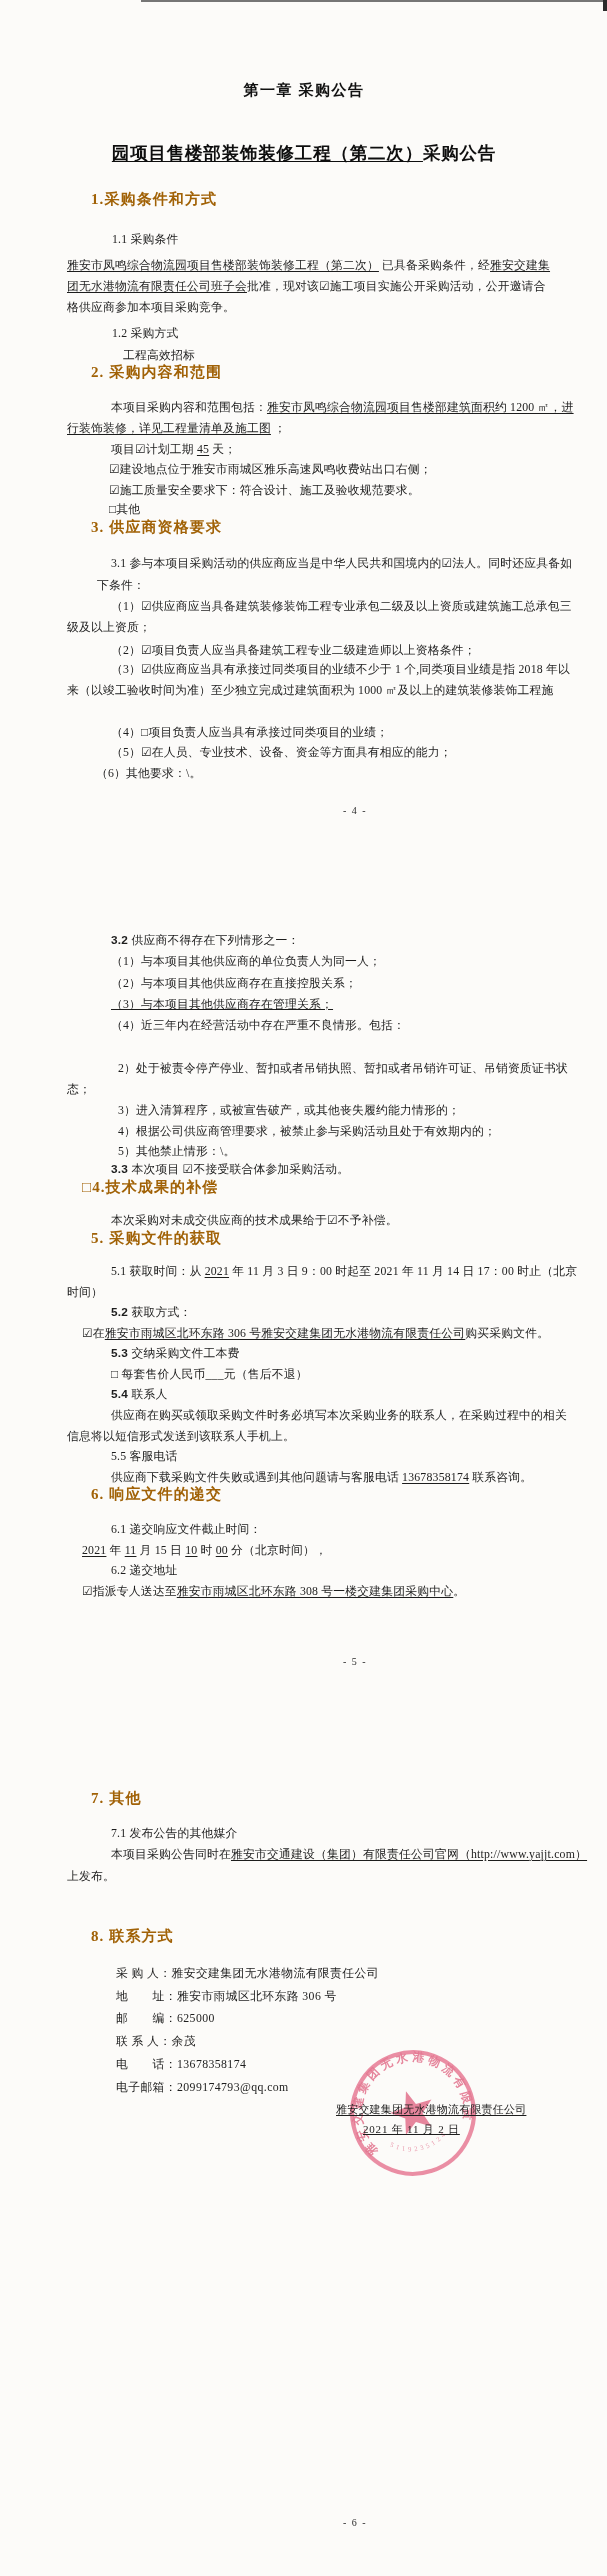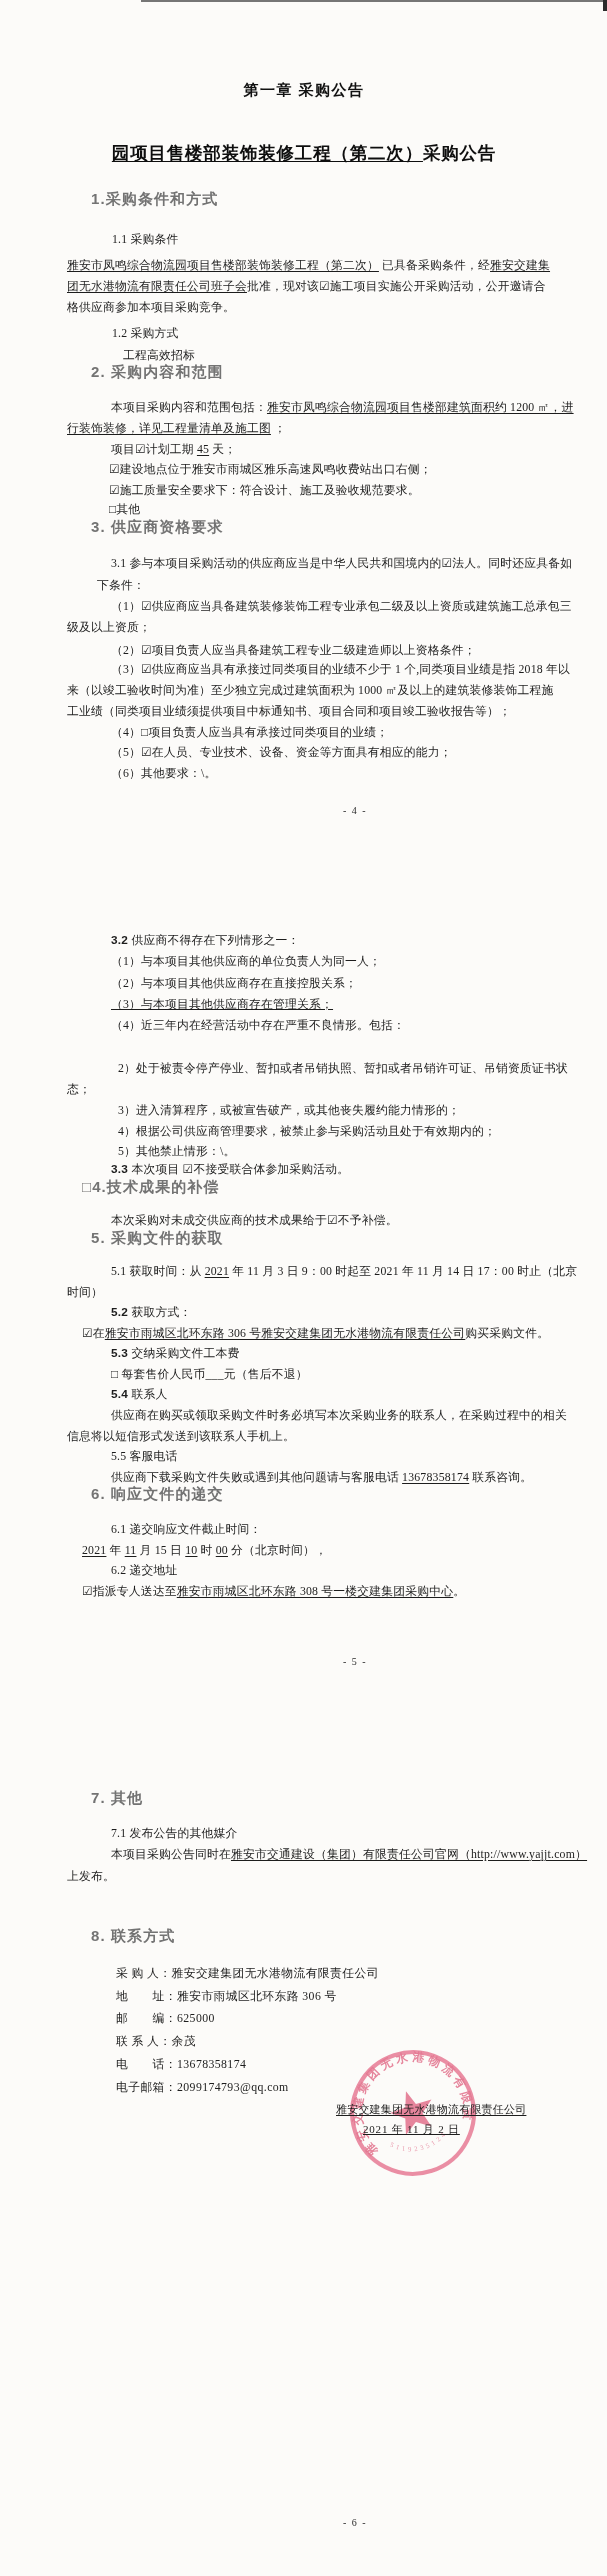--- a/index.html
+++ b/index.html
@@ -19,7 +19,7 @@
   .b{font-family:"Liberation Sans",sans-serif;font-weight:700;}
   .chapter{left:0;width:608px;text-align:center;font-family:"Liberation Sans",sans-serif;font-weight:700;font-size:15px;color:#111;letter-spacing:1.5px;}
   .title{left:0;width:608px;text-align:center;font-family:"Liberation Sans",sans-serif;font-weight:700;font-size:17.5px;color:#0e0e0e;letter-spacing:0.8px;}
-  .h1{font-family:Liberation Sans, sans-serif;font-weight:700;font-size:15px;color:#737373;letter-spacing:1.1px;}
+  .h1{font-family:Liberation Serif, serif;font-weight:700;font-size:15px;color:#a16207;letter-spacing:1.1px;}
   .pagenum{font-size:10px;color:#2a2a2a;letter-spacing:1.5px;}
   .contact{letter-spacing:0.4px;}
   .sign{font-size:11px;}

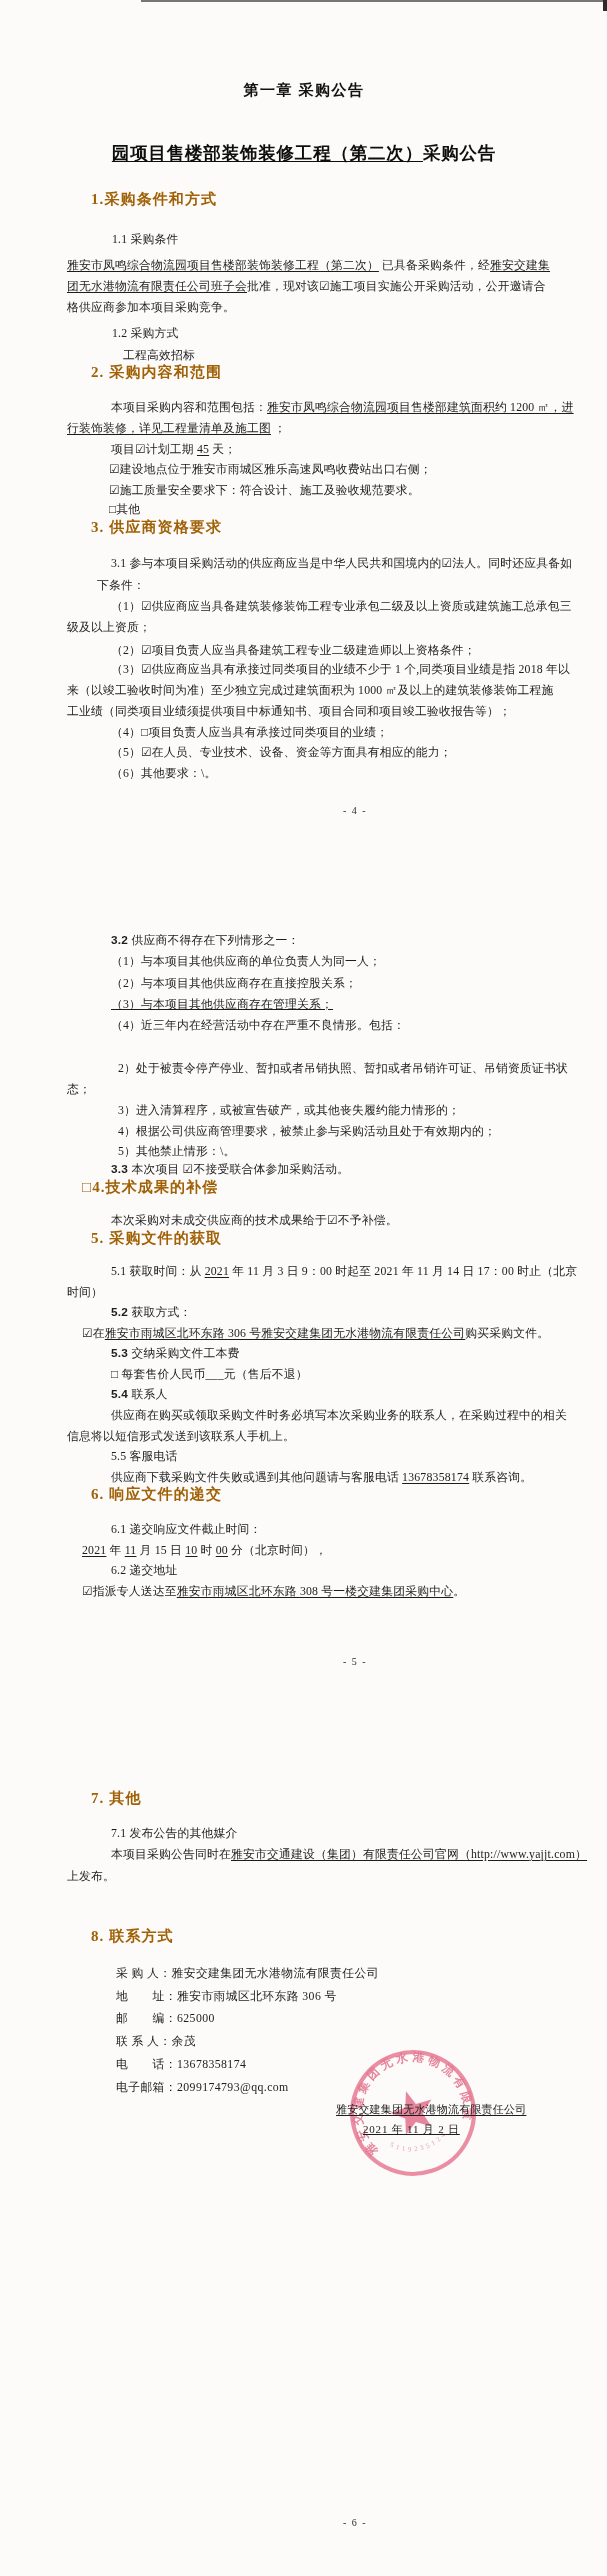--- a/index.html
+++ b/index.html
@@ -71,7 +71,6 @@
     <div class="blk body" style="top: 641px; left: 111px;"><span>（2）☑项目负责人应当具备建筑工程专业二级建造师以上资格条件；</span></div>
     <div class="blk body" style="top: 660px; left: 111px;"><span>（3）☑供应商应当具有承接过同类项目的业绩不少于 1 个,同类项目业绩是指 2018 年以</span></div>
     <div class="blk body" style="top: 681px; left: 67px;"><span>来（以竣工验收时间为准）至少独立完成过建筑面积为 1000 ㎡及以上的建筑装修装饰工程施</span></div>
-    <div class="blk body" style="top: 702px; left: 67px;"><span>工业绩（同类项目业绩须提供项目中标通知书、项目合同和项目竣工验收报告等）；</span></div>
     <div class="blk body" style="top: 723px; left: 111px;"><span>（4）□项目负责人应当具有承接过同类项目的业绩；</span></div>
     <div class="blk body" style="top: 743px; left: 111px;"><span>（5）☑在人员、专业技术、设备、资金等方面具有相应的能力；</span></div>
     <div class="blk body" style="top: 764px; left: 111px;"><span>（6）其他要求：\。</span></div>

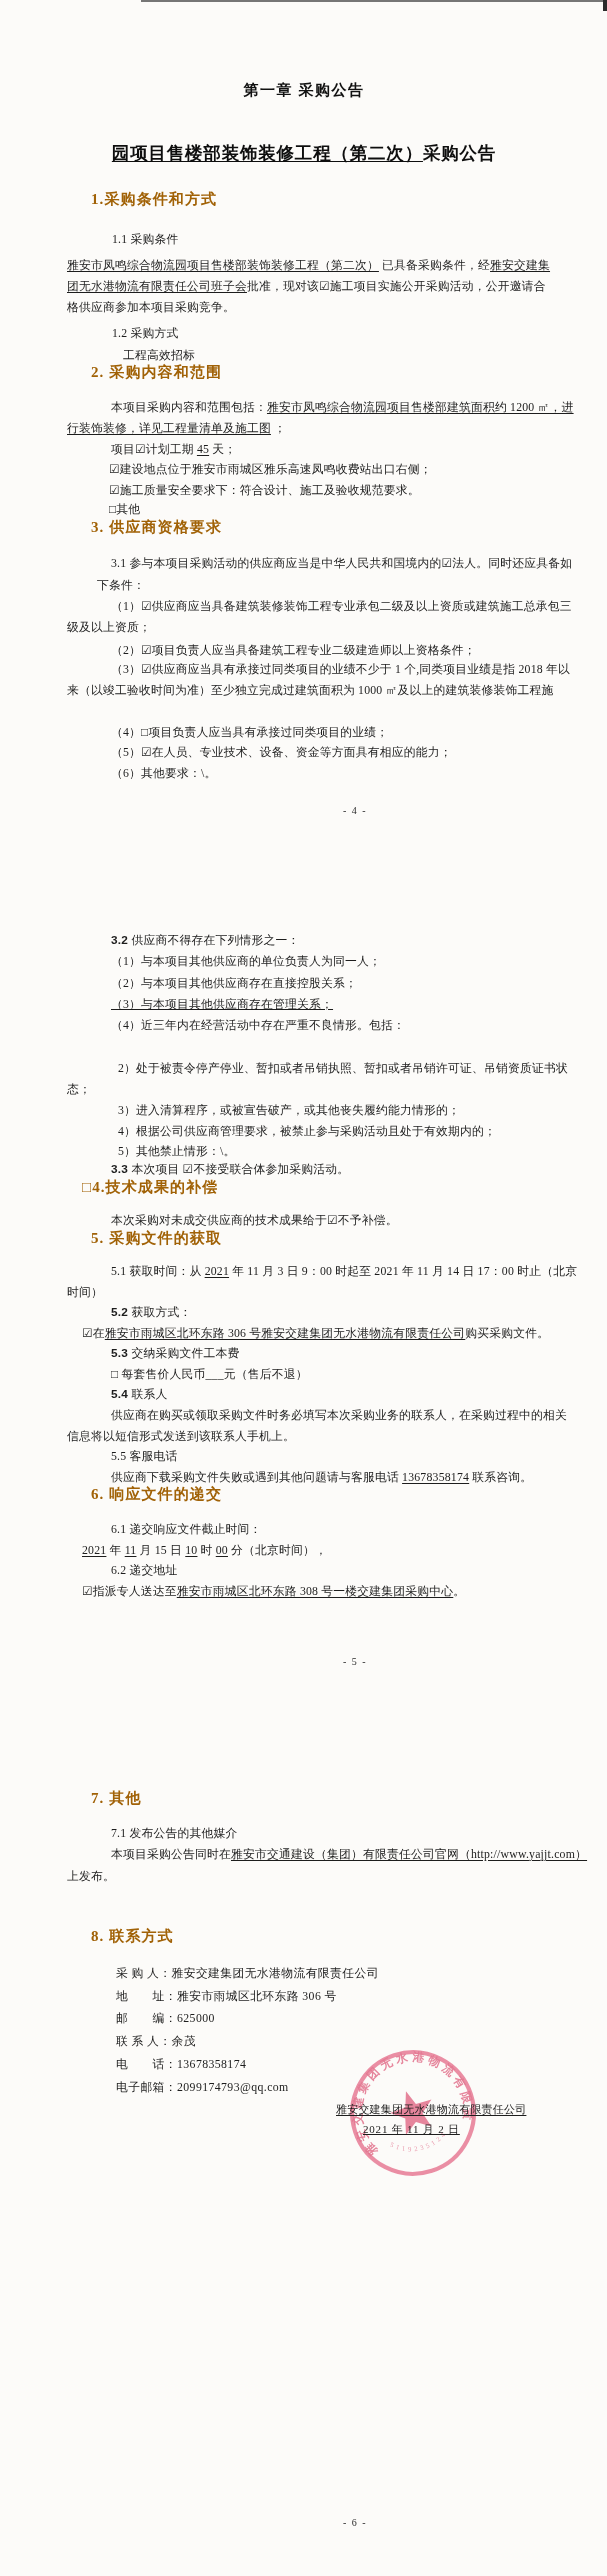--- a/index.html
+++ b/index.html
@@ -73,7 +73,7 @@
     <div class="blk body" style="top: 681px; left: 67px;"><span>来（以竣工验收时间为准）至少独立完成过建筑面积为 1000 ㎡及以上的建筑装修装饰工程施</span></div>
     <div class="blk body" style="top: 723px; left: 111px;"><span>（4）□项目负责人应当具有承接过同类项目的业绩；</span></div>
     <div class="blk body" style="top: 743px; left: 111px;"><span>（5）☑在人员、专业技术、设备、资金等方面具有相应的能力；</span></div>
-    <div class="blk body" style="top: 764px; left: 111px;"><span>（6）其他要求：\。</span></div>
+    <div class="blk body" style="top: 764px; left: 96px;"><span>（6）其他要求：\。</span></div>
     <div class="blk pagenum" style="top: 802px; left: 343px;"><span>- 4 -</span></div>
     <div class="blk body" style="top: 931px; left: 111px;"><span class="b">3.2 </span><span>供应商不得存在下列情形之一：</span></div>
     <div class="blk body" style="top: 952px; left: 111px;"><span>（1）与本项目其他供应商的单位负责人为同一人；</span></div>

